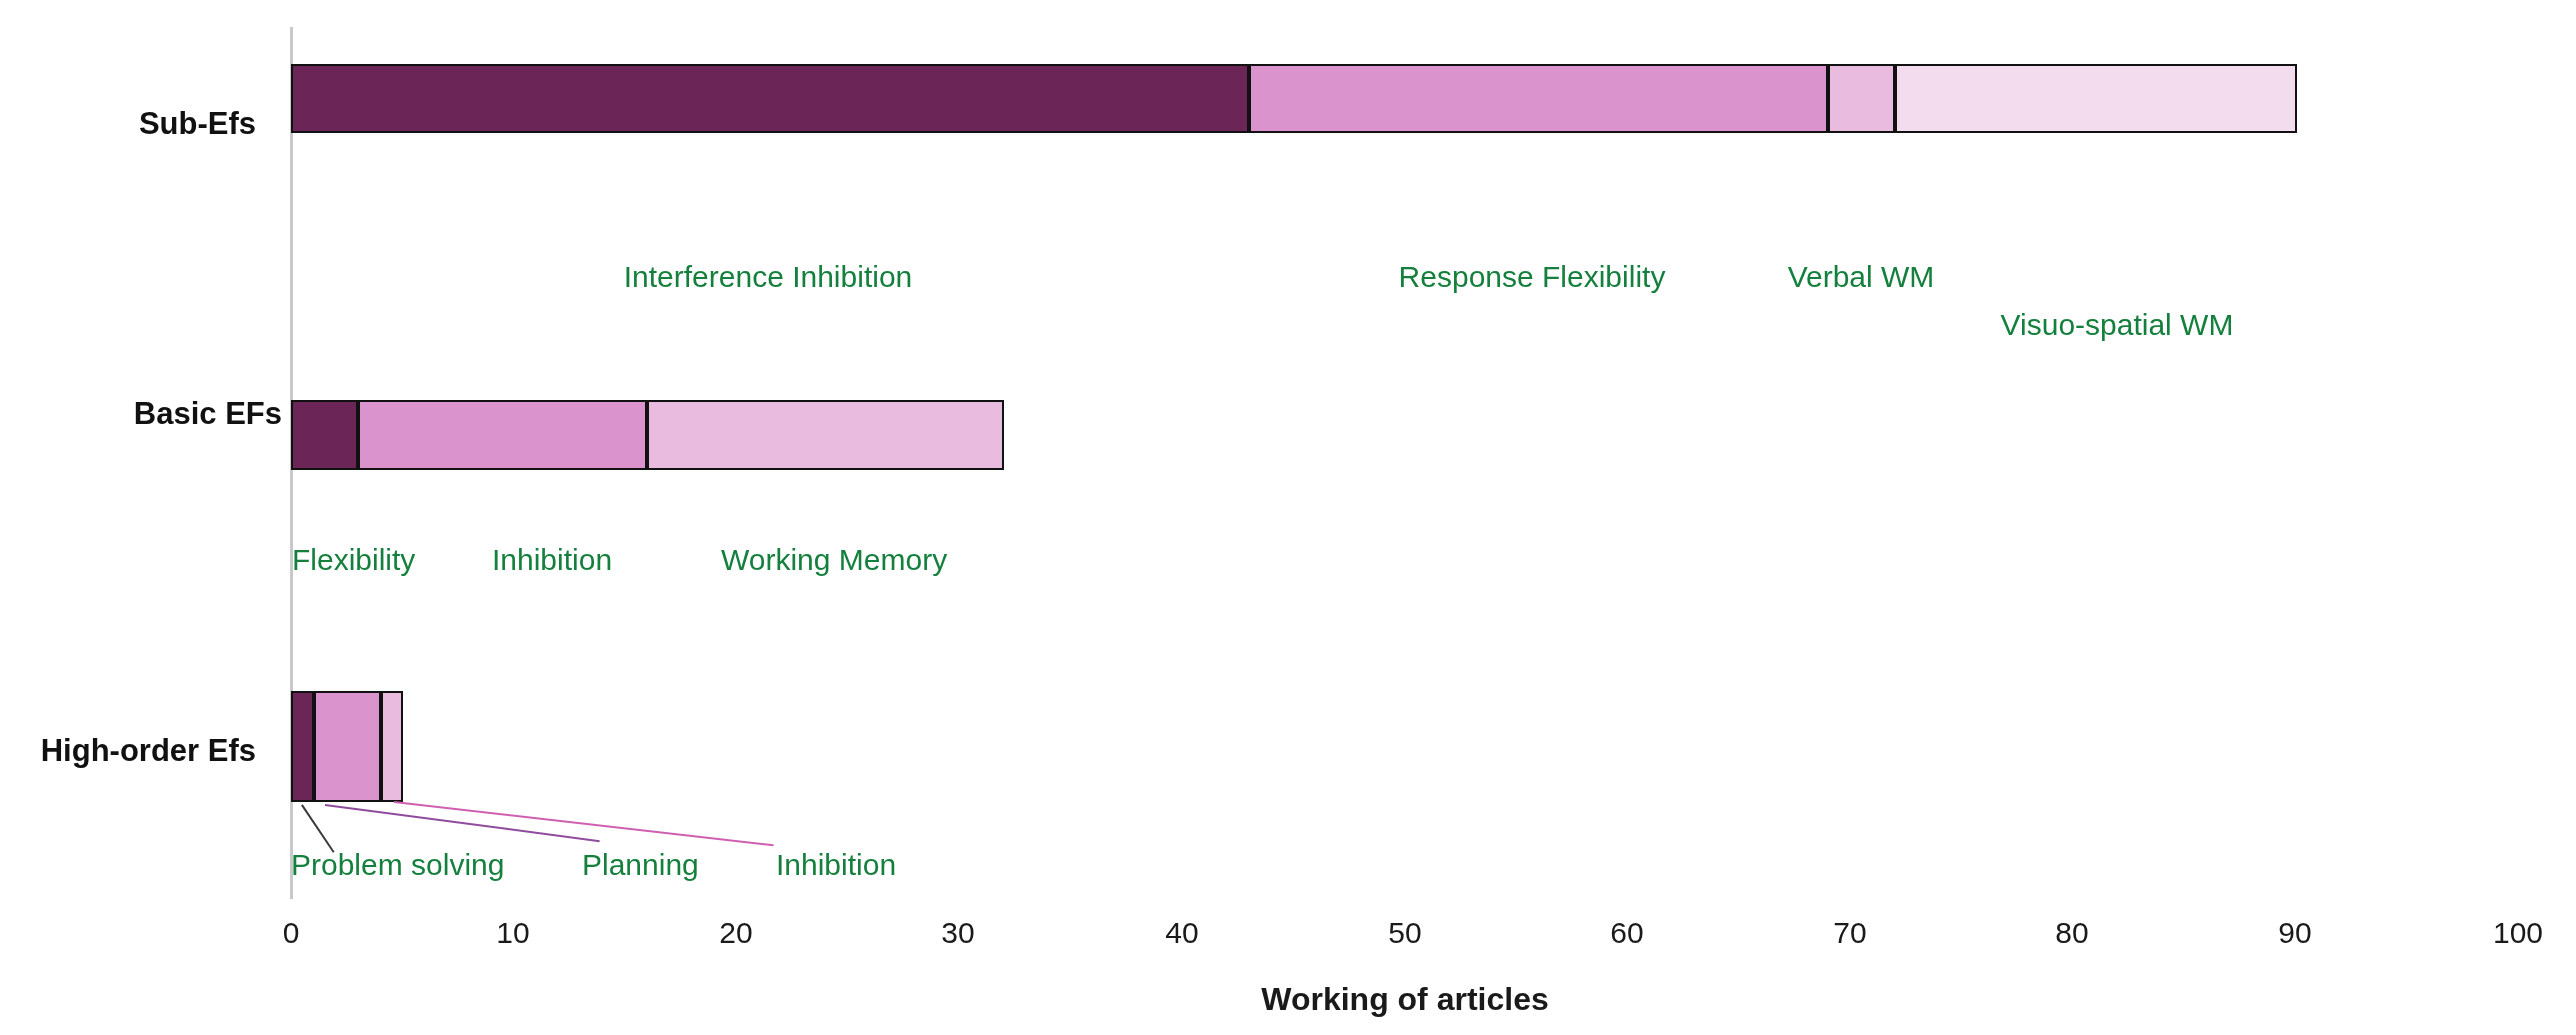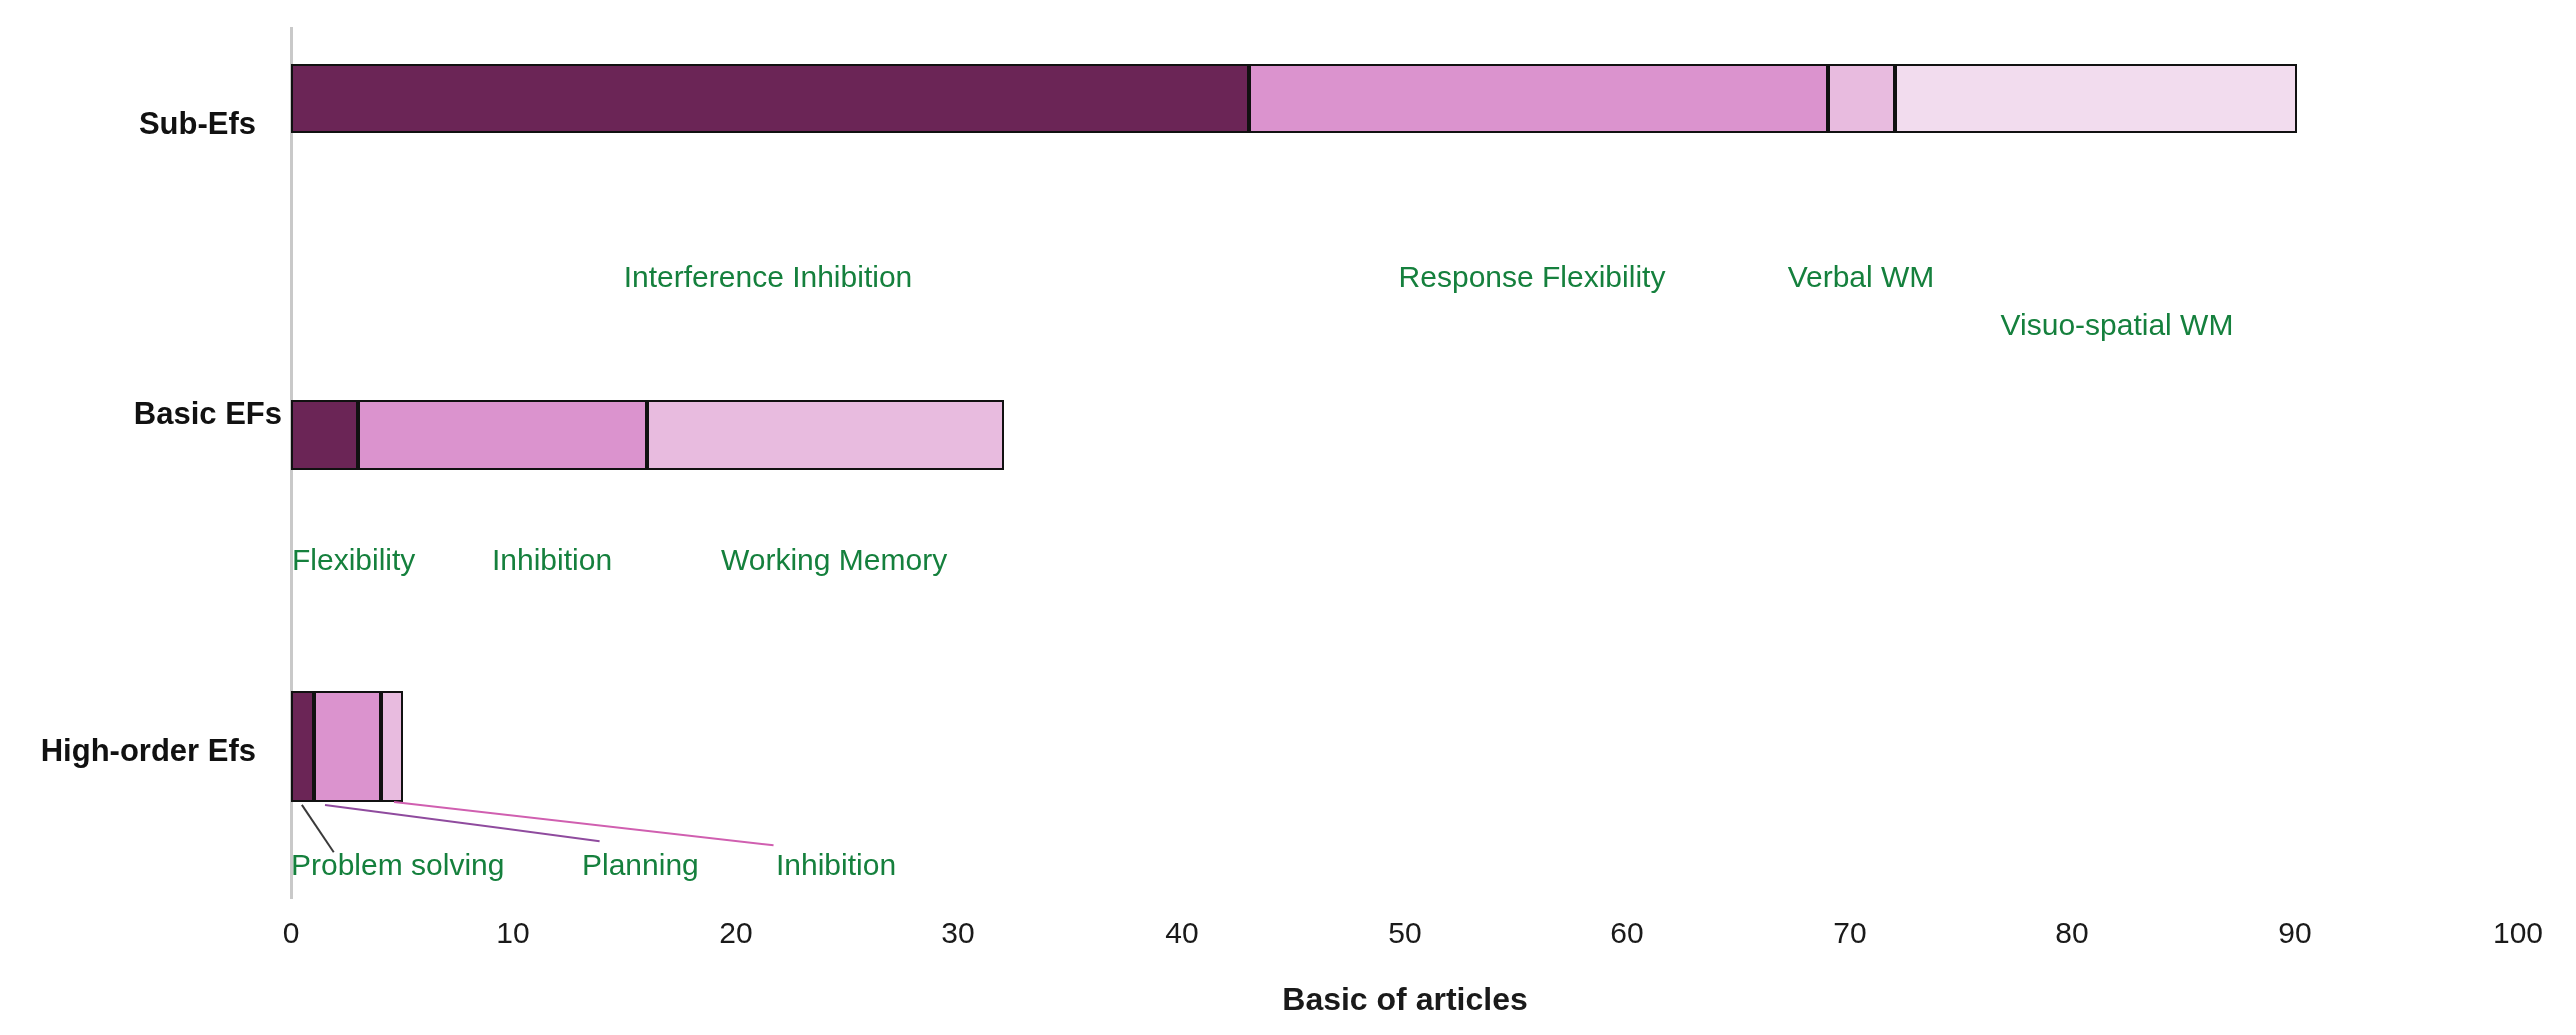--- a/index.html
+++ b/index.html
@@ -130,7 +130,7 @@
   <div class="xaxis-label" style="left:2295px;top:904px;">90</div>
   <div class="xaxis-label" style="left:2518px;top:904px;">100</div>
 
-  <div class="axis-title" style="left:1405px;top:969px;">Basic of articles</div>
+  <div class="axis-title" style="left:1405px;top:969px;">Working of articles</div>
 
 </div>
 

